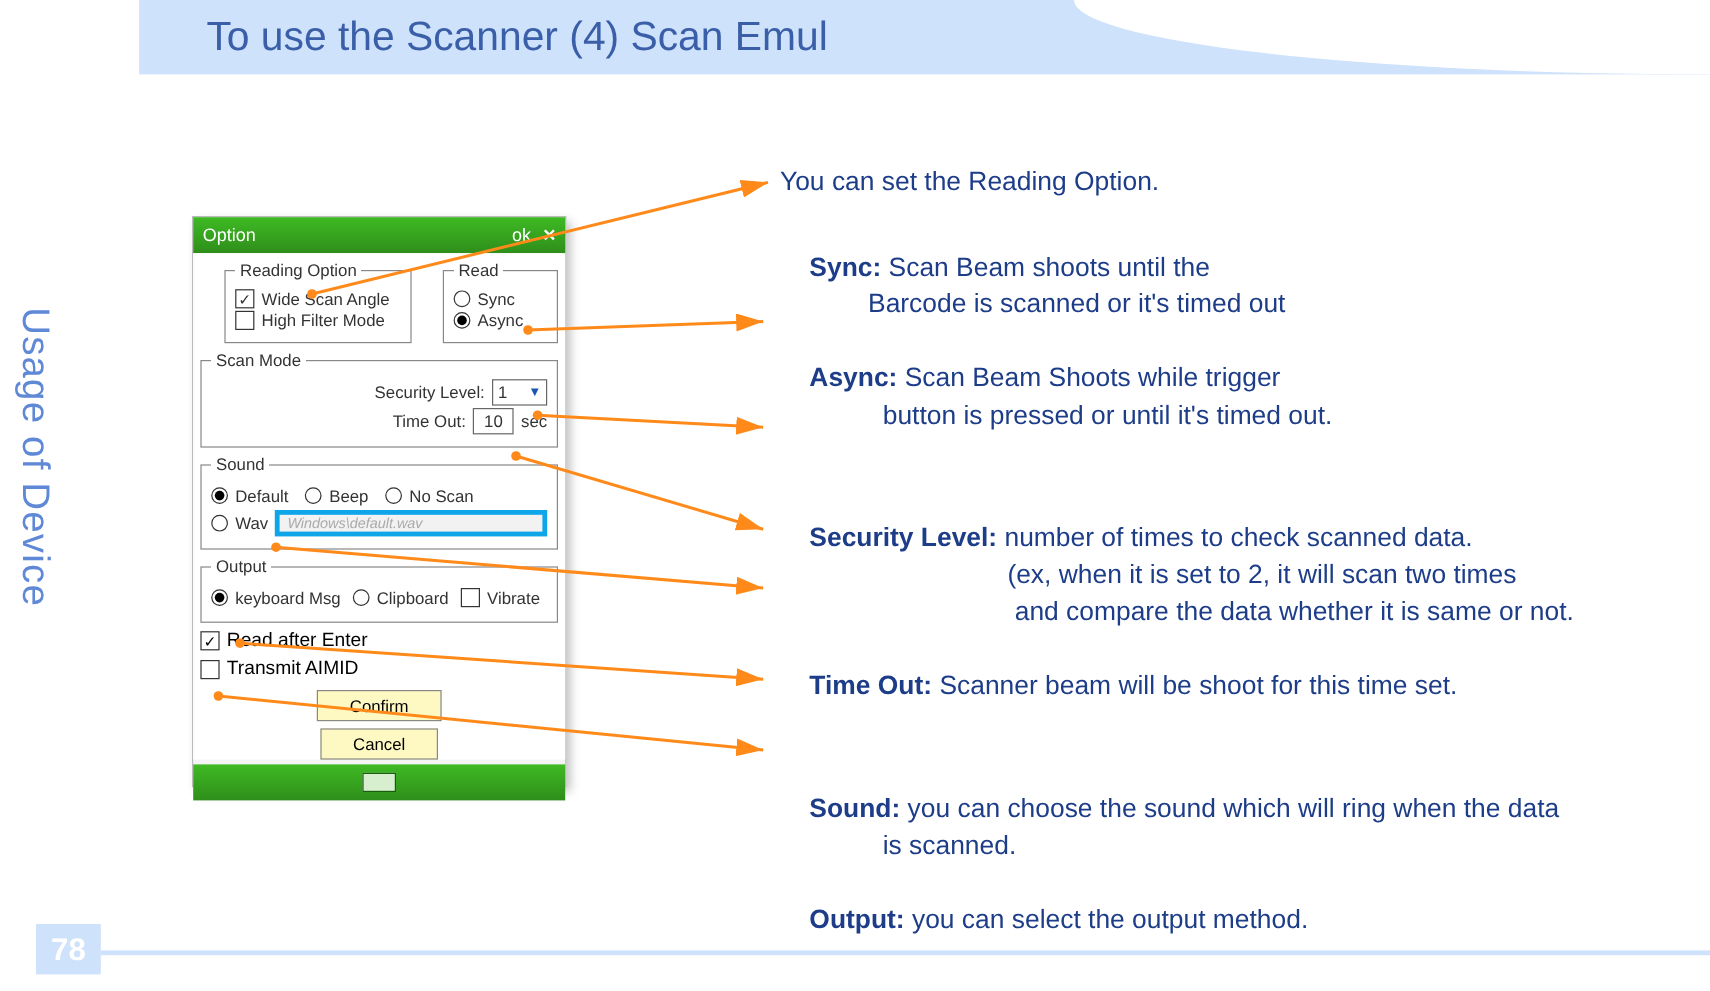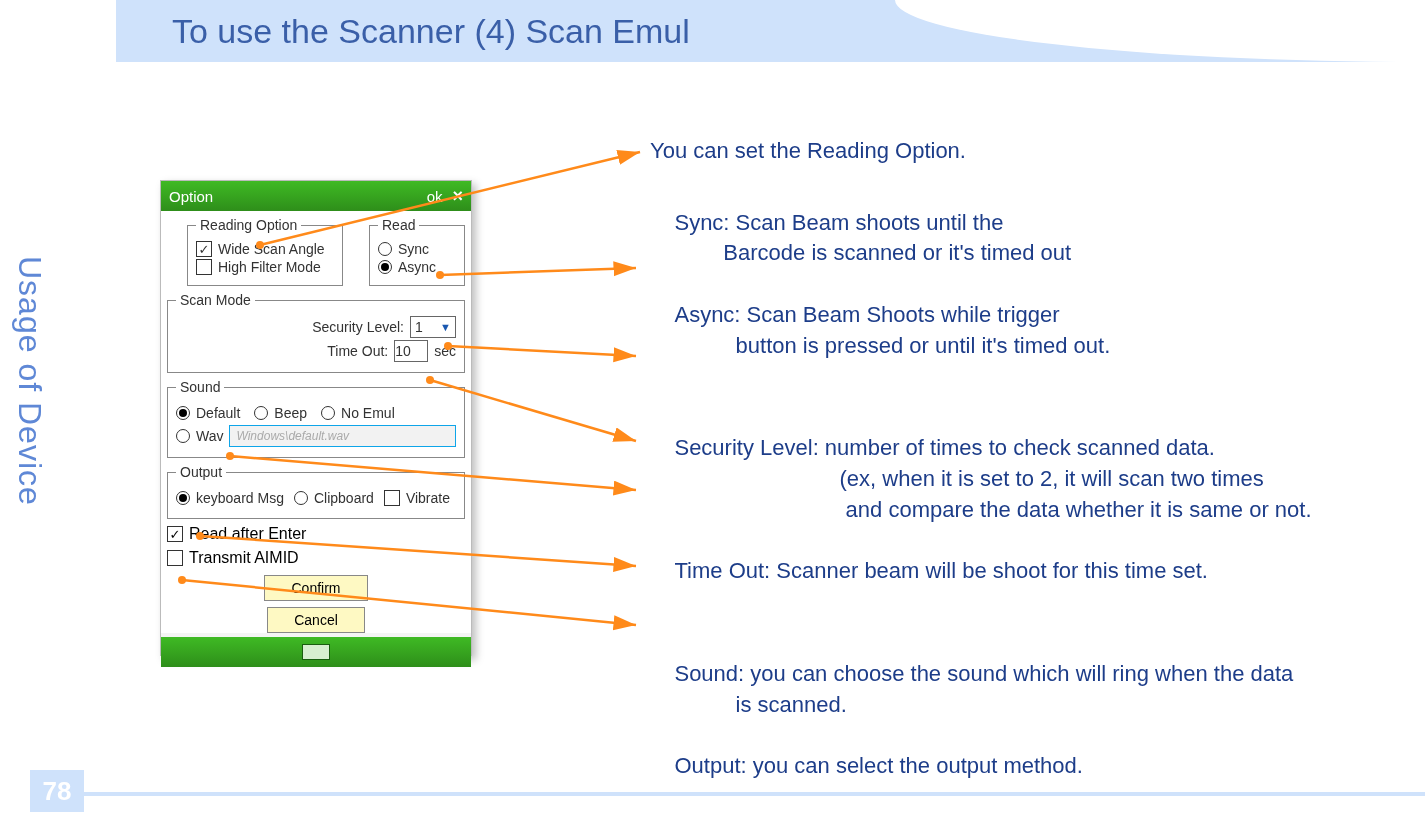--- a/index.html
+++ b/index.html
@@ -70,7 +70,7 @@
   
   .expl { position: absolute; left: 650px; top: 136px; right: 8px; color: #1d3d89; font-size: 22px; line-height: 1.4; }
   .expl p { margin-bottom: 10px; white-space: pre-wrap; }
-  .expl b { color: #1d3d89; font-weight: normal; }
+  .expl b { color: #1d3d89; font-weight: bold; }
 
   
   svg.arrows { position: absolute; left: 0; top: 0; width: 1425px; height: 826px; pointer-events: none; }

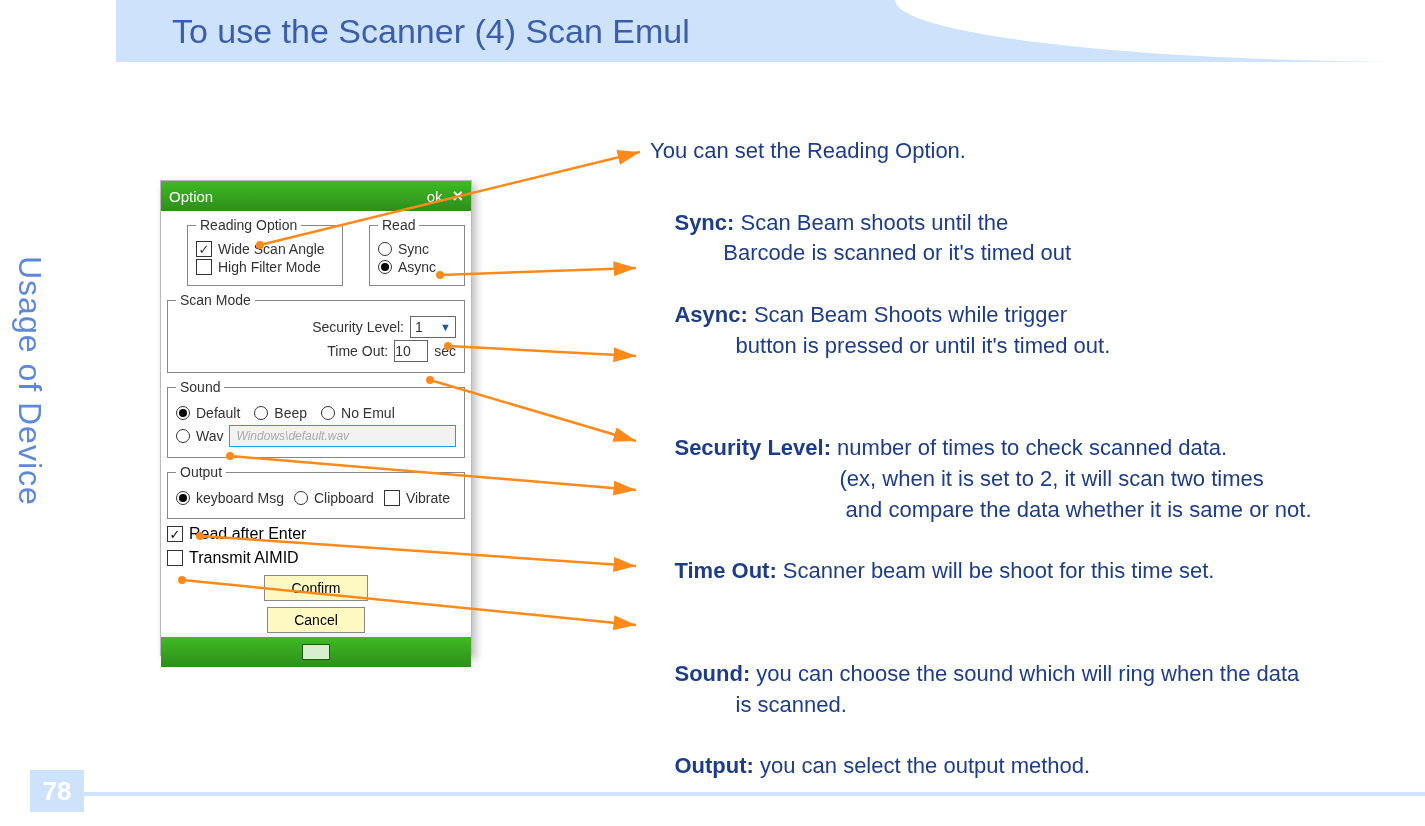--- a/index.html
+++ b/index.html
@@ -60,7 +60,7 @@
   .field-right { margin-left: auto; display: flex; align-items: center; gap: 6px; }
   .combo { border: 1px solid #666; height: 22px; min-width: 46px; display: inline-flex; align-items: center; justify-content: space-between; padding: 0 4px; }
   .combo .caret { color: #1a58b0; font-size: 11px; }
-  .tiny-input { border: 1px solid #666; width: 34px; height: 22px; display: inline-flex; align-items: center; justify-content: flex-start; }
+  .tiny-input { border: 1px solid #666; width: 34px; height: 22px; display: inline-flex; align-items: center; justify-content: center; }
   .disabled-input { border: 1px solid #0ea5e9; background: #f2f2f2; color: #aaa; height: 22px; flex: 1; padding: 0 6px; display: flex; align-items: center; font-style: italic; font-size: 12px; }
   .bottom-row { display: flex; gap: 6px; justify-content: flex-end; margin-top: 4px; align-items: center; flex-direction: column; }
   .btn { border: 1px solid #888; background: #fef9c3; padding: 4px 26px; font-size: 14px; }

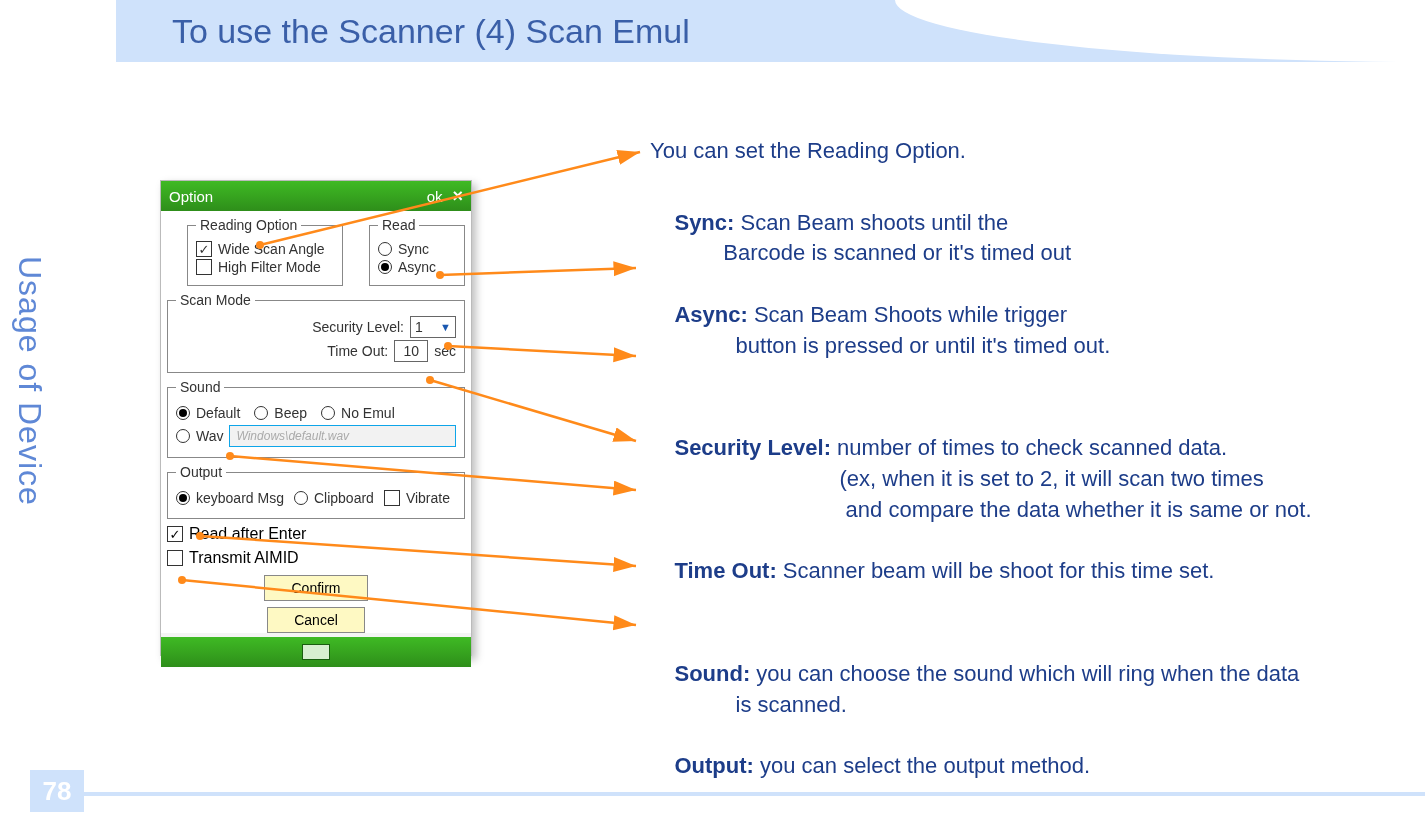--- a/index.html
+++ b/index.html
@@ -158,7 +158,7 @@
           </span>
         <span class="row">
             <span class="radio"></span>
-            <span>No Emul</span>
+            <span>No Scan</span>
           </span>
       </div>
       <div class="row">

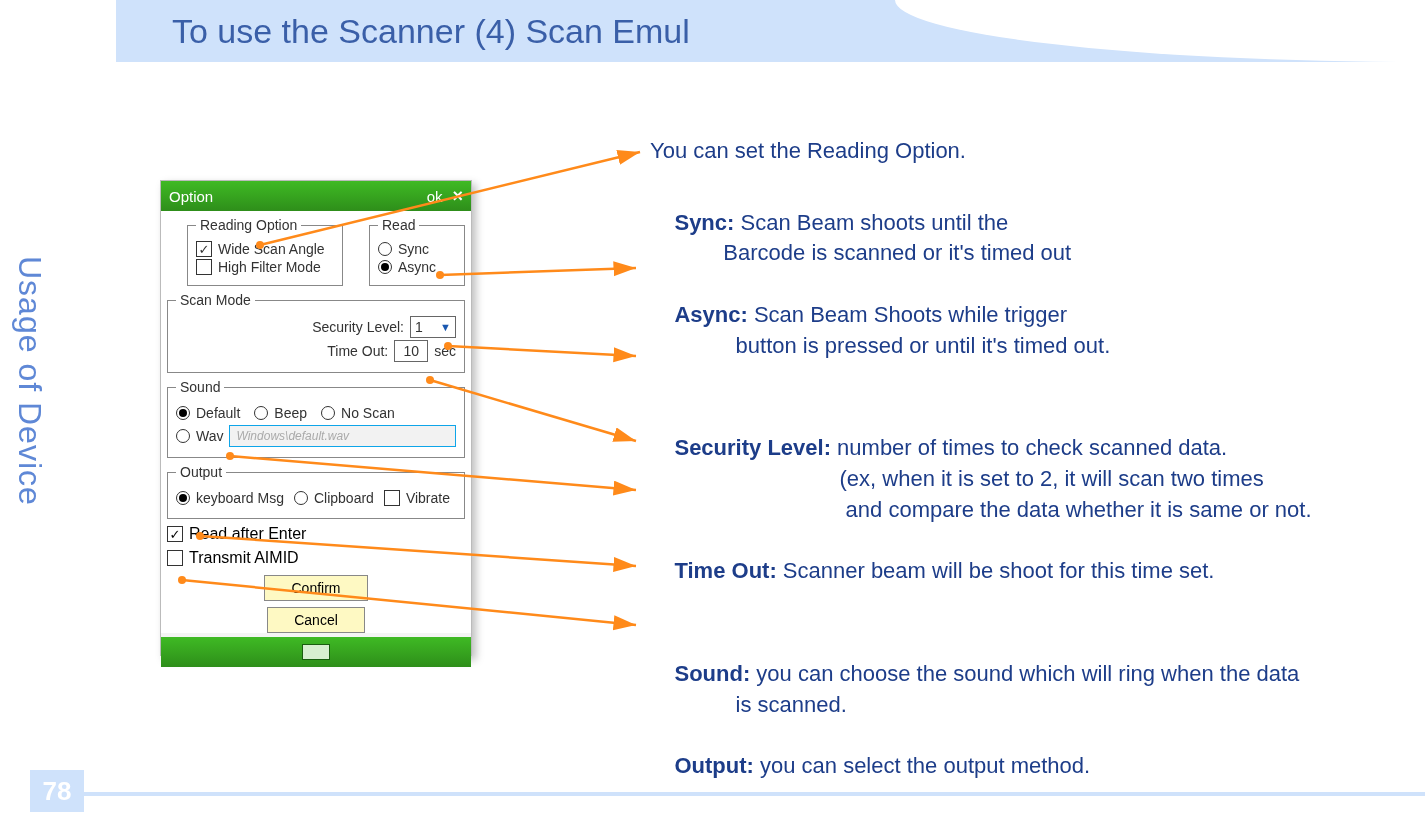--- a/index.html
+++ b/index.html
@@ -61,7 +61,7 @@
   .combo { border: 1px solid #666; height: 22px; min-width: 46px; display: inline-flex; align-items: center; justify-content: space-between; padding: 0 4px; }
   .combo .caret { color: #1a58b0; font-size: 11px; }
   .tiny-input { border: 1px solid #666; width: 34px; height: 22px; display: inline-flex; align-items: center; justify-content: center; }
-  .disabled-input { border: 1px solid #0ea5e9; background: #f2f2f2; color: #aaa; height: 22px; flex: 1; padding: 0 6px; display: flex; align-items: center; font-style: italic; font-size: 12px; }
+  .disabled-input { border: 4px solid #0ea5e9; background: #f2f2f2; color: #aaa; height: 22px; flex: 1; padding: 0 6px; display: flex; align-items: center; font-style: italic; font-size: 12px; }
   .bottom-row { display: flex; gap: 6px; justify-content: flex-end; margin-top: 4px; align-items: center; flex-direction: column; }
   .btn { border: 1px solid #888; background: #fef9c3; padding: 4px 26px; font-size: 14px; }
   .dev-footer { height: 30px; background: linear-gradient(#3fba24,#2e8e1a); display:flex; align-items:center; justify-content:center; margin-top: 4px; }

